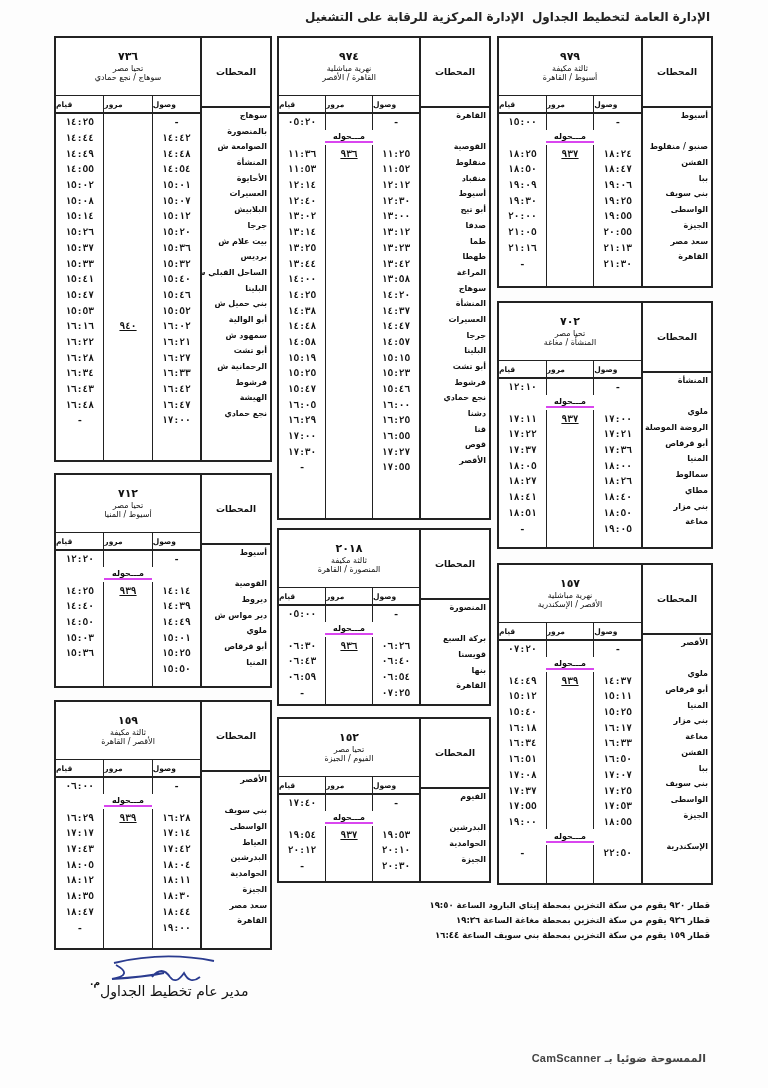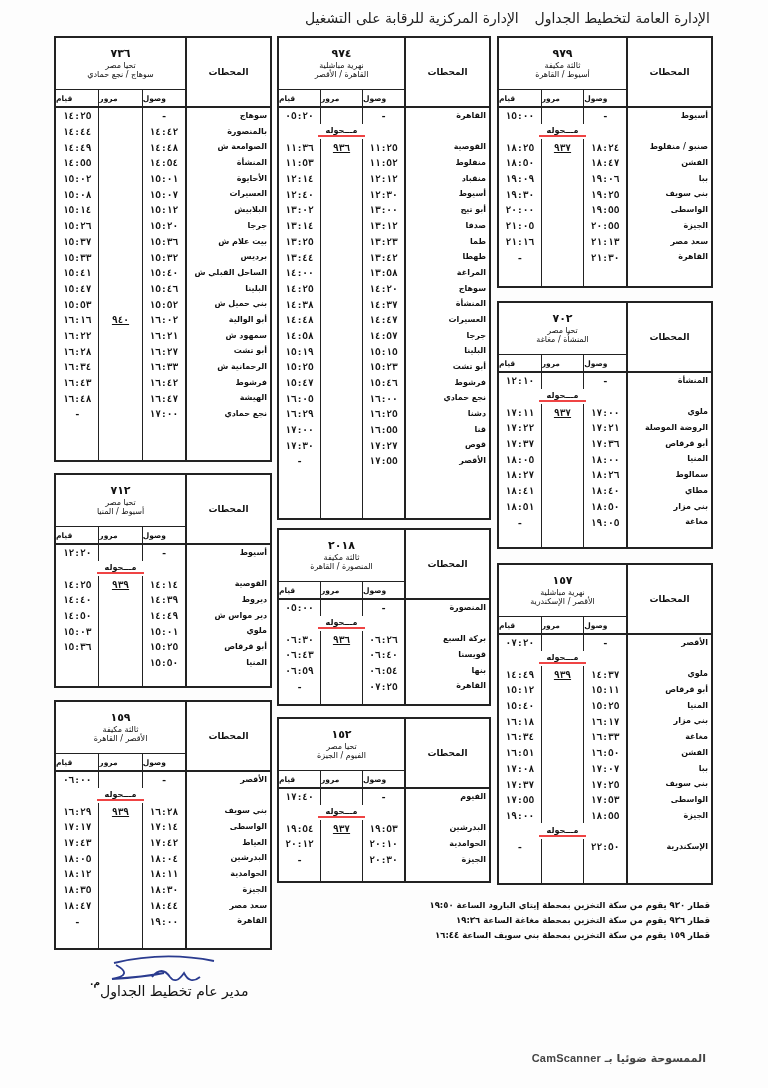--- a/index.html
+++ b/index.html
@@ -5,7 +5,7 @@
   * { box-sizing: border-box; margin: 0; padding: 0; }
   html, body { width: 768px; height: 1088px; background: #fdfdfd; overflow: hidden; }
   body { position: relative; font-family: "DejaVu Sans", sans-serif; color: #111; direction: rtl; }
-  .hdr { position: absolute; top: 10px; font-size: 14px; font-weight: normal; color: #222; }
+  .hdr { position: absolute; top: 10px; font-size: 12px; font-weight: bold; color: #222; }
   .hdr.right { right: 58px; }
   .hdr.left { left: 305px; }
 

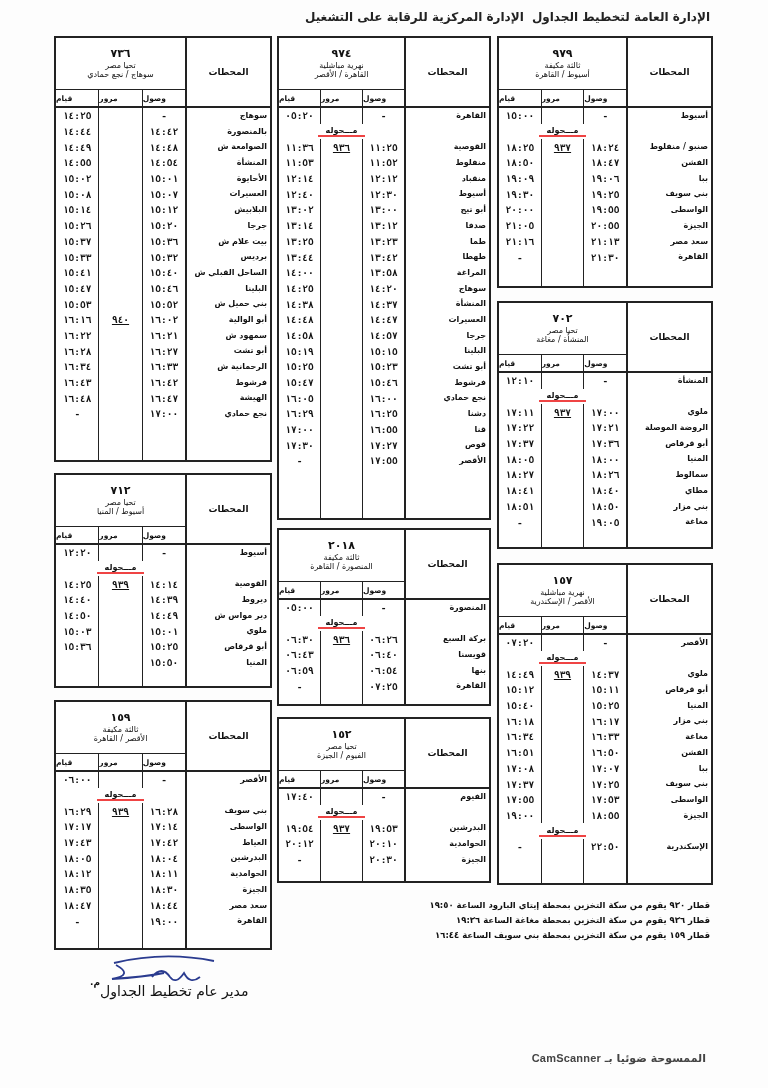--- a/index.html
+++ b/index.html
@@ -13,7 +13,7 @@
   .tt .stations-col { width: 85px; border-left: 2px solid #222; display: flex; flex-direction: column; }
   .tt .stations-head { height: 70px; display: flex; align-items: center; justify-content: center; font-size: 9px; font-weight: bold; border-bottom: 2px solid #222; }
   .tt .main { flex: 1; display: flex; flex-direction: column; }
-  .tt .title { height: 52px; display: flex; flex-direction: column; align-items: center; justify-content: center; border-bottom: 1px solid #222; line-height: 1.15; }
+  .tt .title { height: 58px; display: flex; flex-direction: column; align-items: center; justify-content: center; border-bottom: 1px solid #222; line-height: 1.15; }
   .tt .title .num { font-size: 11px; font-weight: bold; }
   .tt .title .type, .tt .title .route { font-size: 8px; font-weight: normal; }
   .tt .colheads { height: 18px; display: flex; border-bottom: 2px solid #222; font-size: 7.5px; font-weight: bold; }

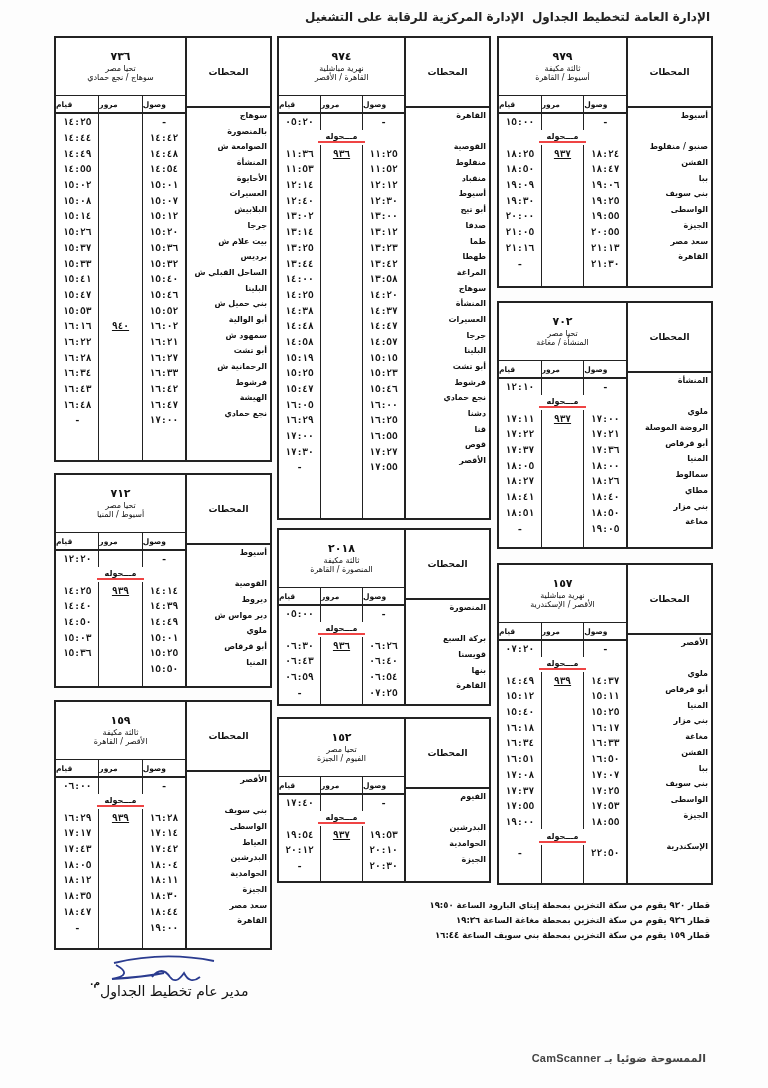--- a/index.html
+++ b/index.html
@@ -10,7 +10,7 @@
   .hdr.left { left: 305px; }
 
   .tt { position: absolute; border: 2px solid #222; background: #fff; display: flex; flex-direction: row; }
-  .tt .stations-col { width: 85px; border-left: 2px solid #222; display: flex; flex-direction: column; }
+  .tt .stations-col { width: 70px; border-left: 2px solid #222; display: flex; flex-direction: column; }
   .tt .stations-head { height: 70px; display: flex; align-items: center; justify-content: center; font-size: 9px; font-weight: bold; border-bottom: 2px solid #222; }
   .tt .main { flex: 1; display: flex; flex-direction: column; }
   .tt .title { height: 58px; display: flex; flex-direction: column; align-items: center; justify-content: center; border-bottom: 1px solid #222; line-height: 1.15; }

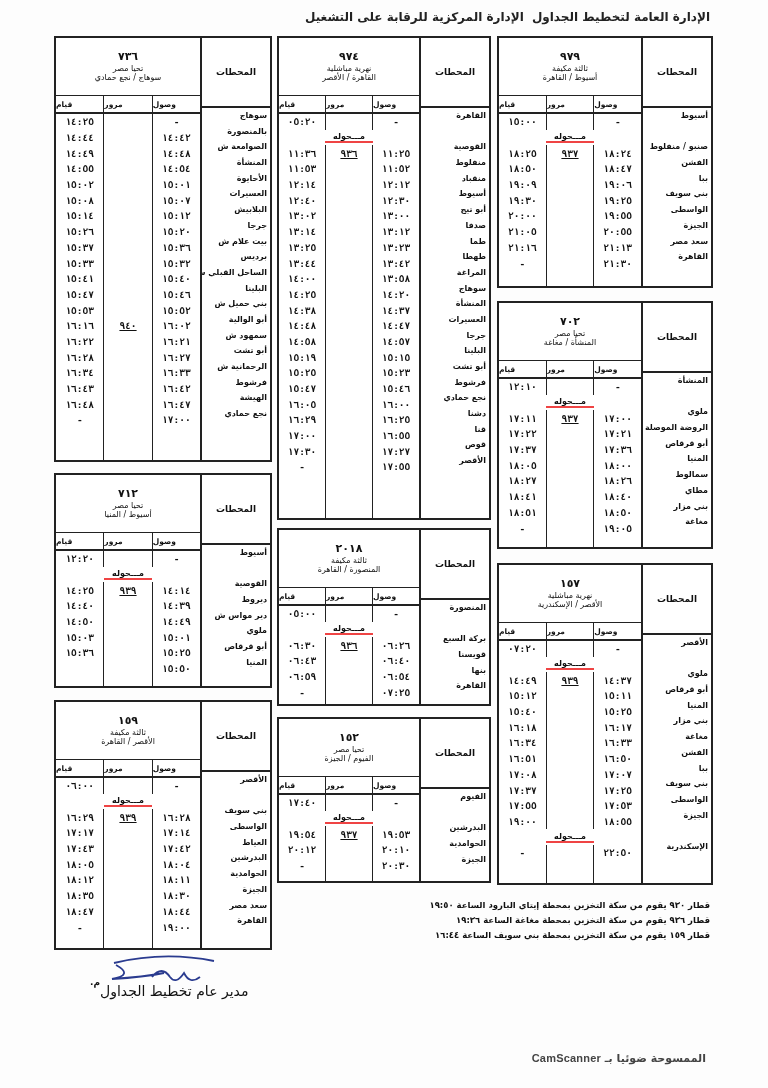--- a/index.html
+++ b/index.html
@@ -25,7 +25,7 @@
   .row .c { flex: 1; text-align: center; font-family: "DejaVu Sans Mono", monospace; letter-spacing: -0.3px; }
   .row .c.mid { border-left: 1px solid #222; border-right: 1px solid #222; align-self: stretch; display: flex; align-items: center; justify-content: center; }
   .row.full { justify-content: center; font-size: 8px; }
-  .row.full span { border-bottom: 2px solid #ef4444; padding: 0 8px; }
+  .row.full span { border-bottom: 2px solid #d946ef; padding: 0 8px; }
   .meet { text-decoration: underline; font-family: "DejaVu Sans Mono", monospace; }
   .st { height: 15.7px; font-size: 8px; font-weight: bold; text-align: right; padding-right: 3px; line-height: 15.7px; white-space: nowrap; overflow: hidden; }
   .st.blank { }

